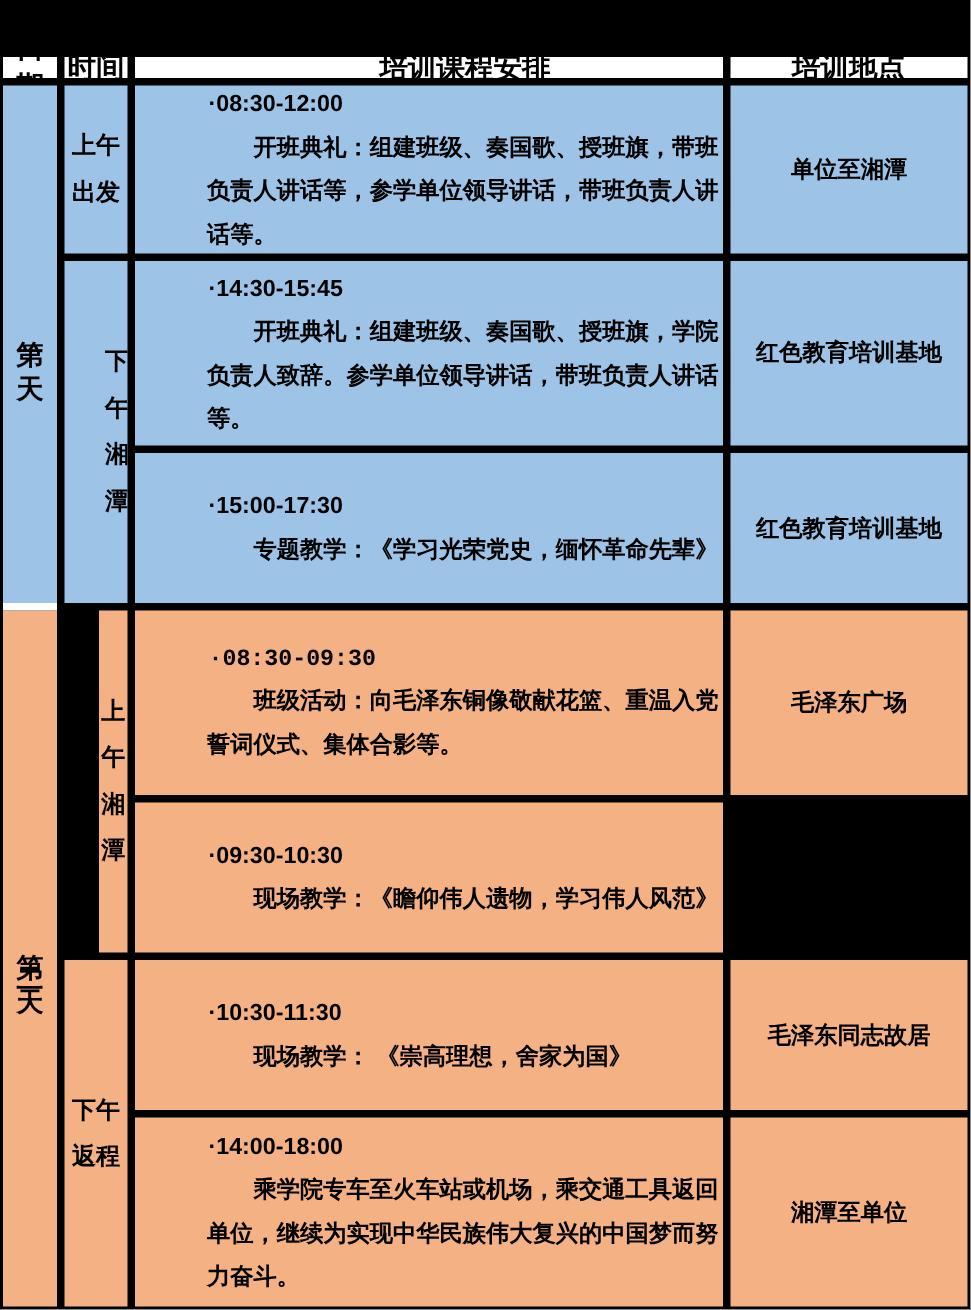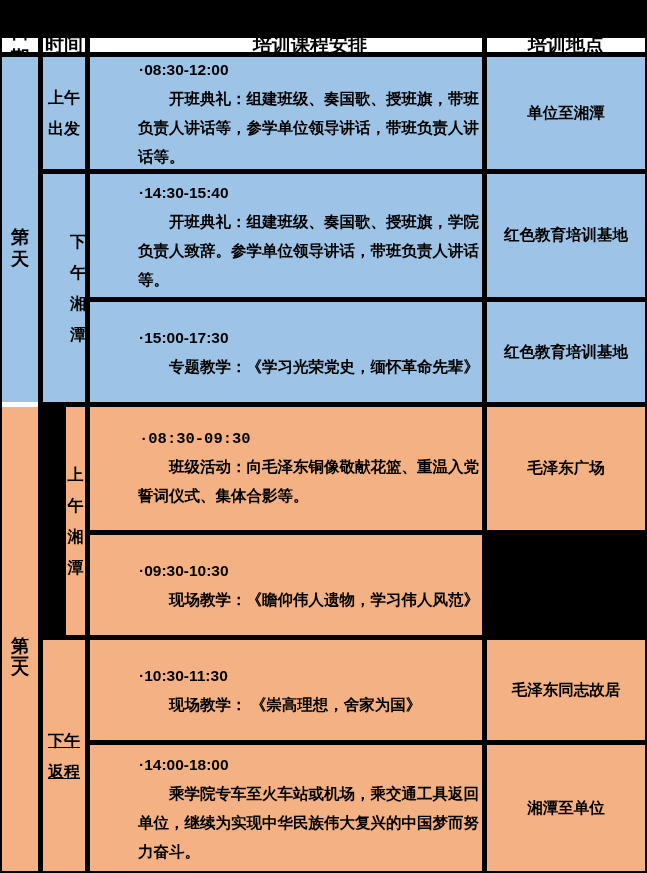--- a/index.html
+++ b/index.html
@@ -107,7 +107,7 @@
   <div class="cell d1 loc-cell r2 c4">单位至湘潭</div>
 
   <div class="cell d1 course-cell r3 c3">
-    <div class="course-time">·14:30-15:40</div>
+    <div class="course-time">·14:30-15:45</div>
     <div class="course-desc">开班典礼：组建班级、奏国歌、授班旗，学院负责人致辞。参学单位领导讲话，带班负责人讲话等。</div>
   </div>
   <div class="cell d1 loc-cell r3 c4">红色教育培训基地</div>

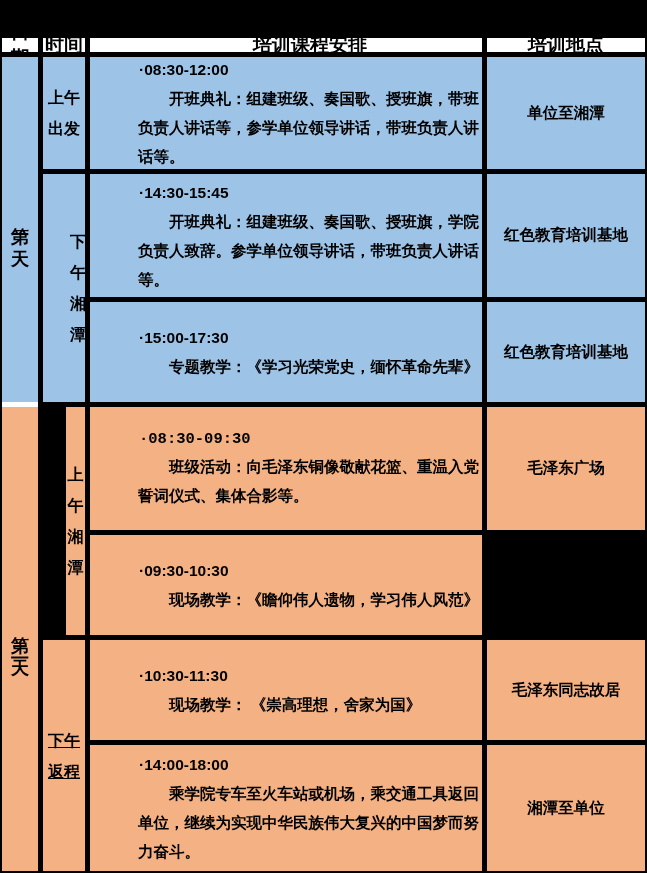--- a/index.html
+++ b/index.html
@@ -82,7 +82,7 @@
   .span2a { grid-row: 3 / span 2; padding-left: 32px; }
   .span4 { grid-row: 5 / span 4; }
   .span2b { grid-row: 5 / span 2; margin-left: 23px; }
-  .span2c { grid-row: 7 / span 2; text-decoration: underline; }
+  .span2c { grid-row: 7 / span 2; }
 </style>
 </head>
 <body>

